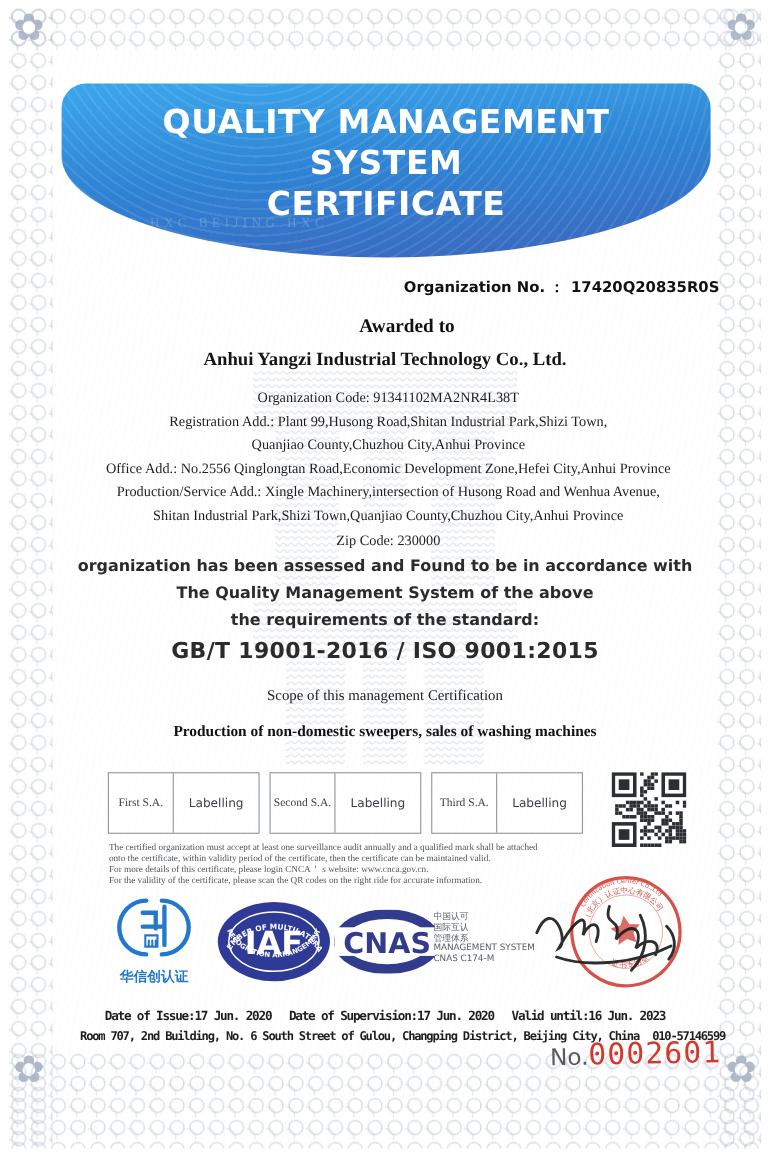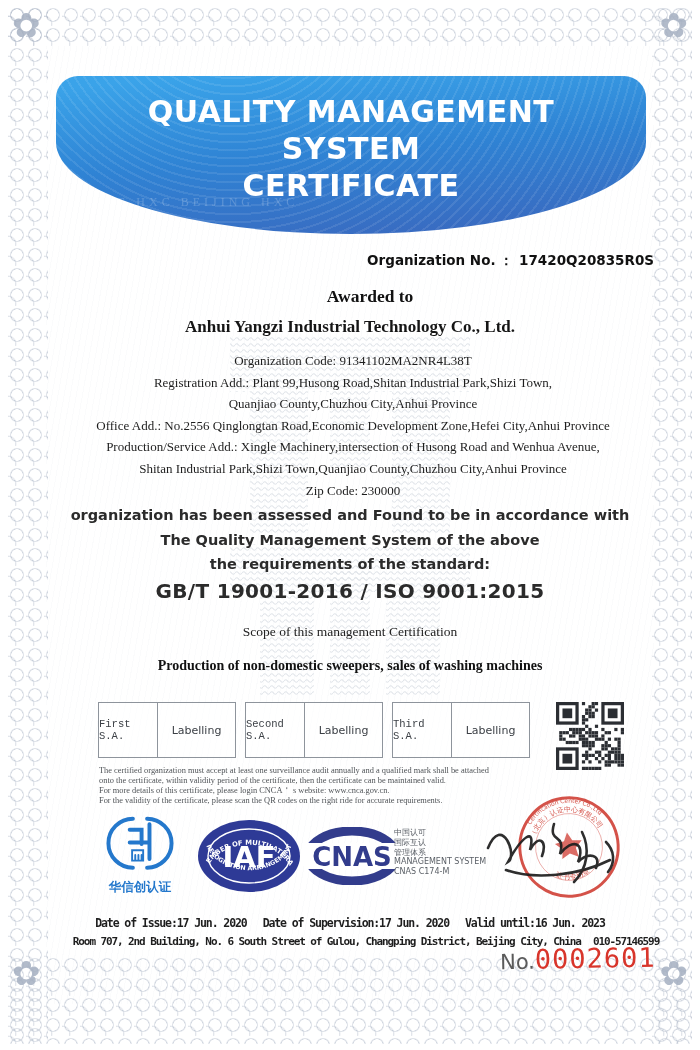--- a/index.html
+++ b/index.html
@@ -52,7 +52,7 @@
   .audit-row{top:702px;left:98px;display:flex;gap:9px;}
   .audit-box{width:138px;height:56px;border:1.5px solid #8e949c;display:flex;box-sizing:border-box;background:rgba(255,255,255,.6);}
   .audit-box .lbl{width:58px;border-right:1.5px solid #8e949c;display:flex;align-items:center;
-    justify-content:center;font-family:Liberation Mono, monospace;font-size:10.5px;color:#3c4046;}
+    justify-content:center;font-family:Liberation Serif, serif;font-size:10.5px;color:#3c4046;}
   .audit-box .val{flex:1;display:flex;align-items:center;justify-content:center;
     font-family:"DejaVu Sans",sans-serif;font-size:11px;color:#3c4046;}
   .qr{top:702px;left:556px;width:68px;height:68px;}

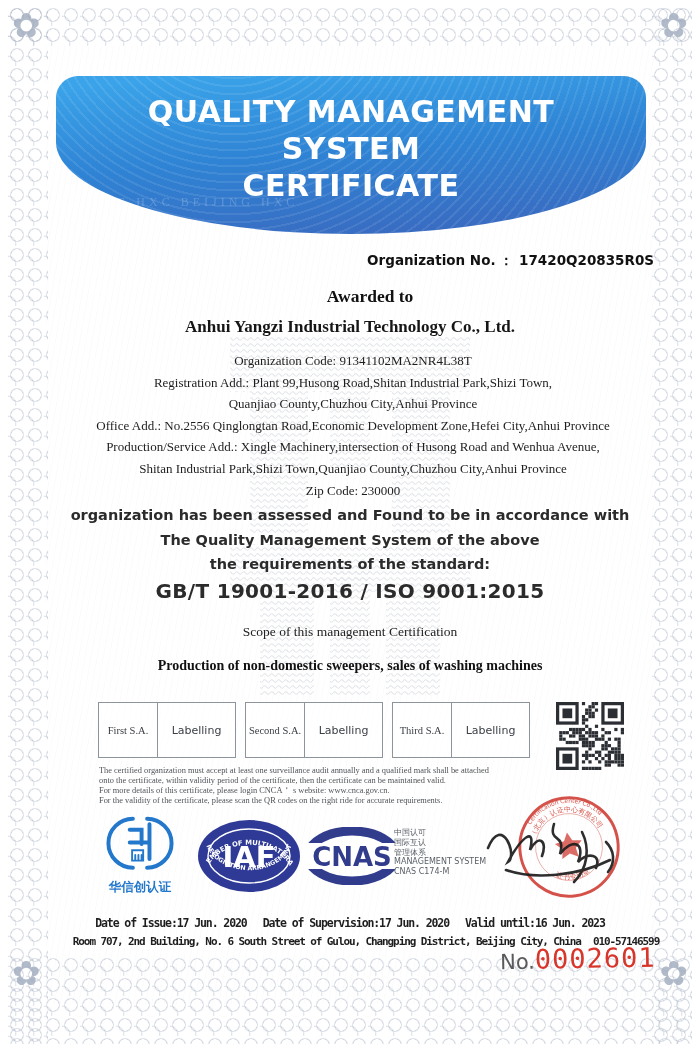--- a/index.html
+++ b/index.html
@@ -305,7 +305,7 @@
     <div>The certified organization must accept at least one surveillance audit annually and a qualified mark shall be attached</div>
     <div>onto the certificate, within validity period of the certificate, then the certificate can be maintained valid.</div>
     <div>For more details of this certificate, please login CNCA＇ s website: www.cnca.gov.cn.</div>
-    <div>For the validity of the certificate, please scan the QR codes on the right ride for accurate requirements.</div>
+    <div>For the validity of the certificate, please scan the QR codes on the right ride for accurate information.</div>
   </div>
 
   <div class="abs hxc">

